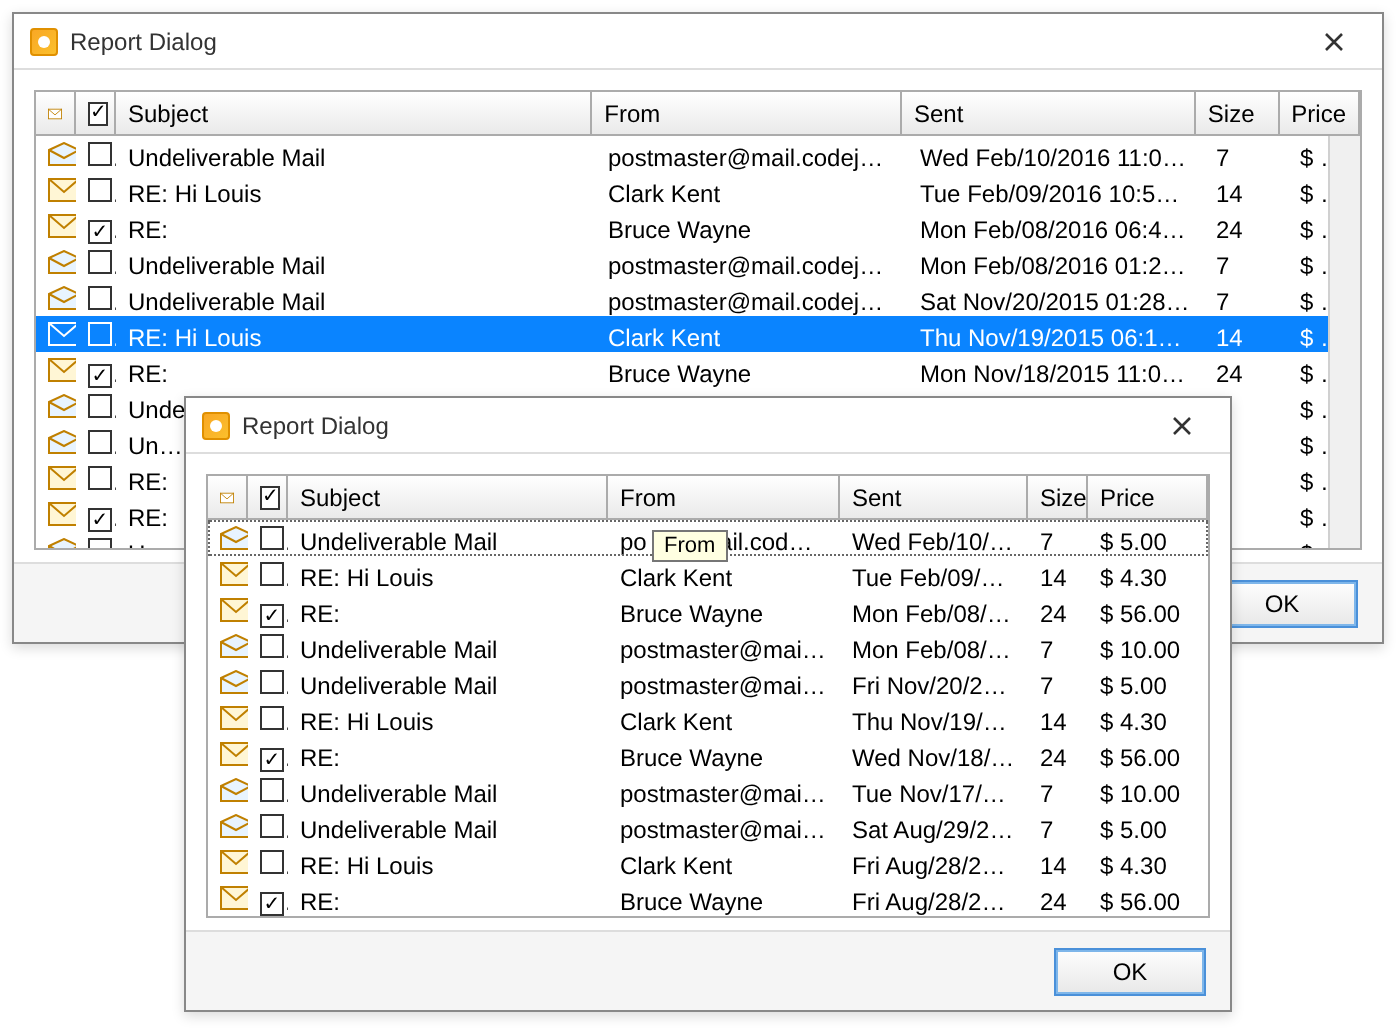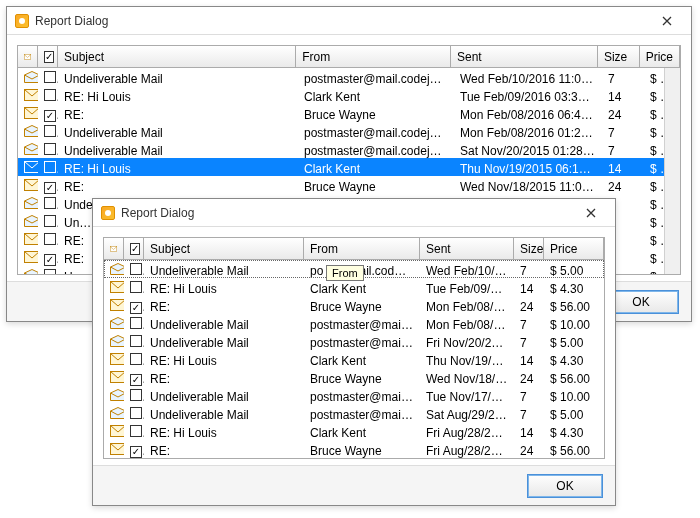--- a/index.html
+++ b/index.html
@@ -238,7 +238,7 @@
           <div class="cell w1-c1"><span class="cbx"></span></div>
           <div class="cell w1-c2">RE: Hi Louis</div>
           <div class="cell w1-c3">Clark Kent</div>
-          <div class="cell w1-c4">Tue Feb/09/2016 03:33 PM</div>
+          <div class="cell w1-c4">Tue Feb/09/2016 10:52 PM</div>
           <div class="cell w1-c5">14</div>
           <div class="cell w1-c6">$ 4.30</div>
         </div>

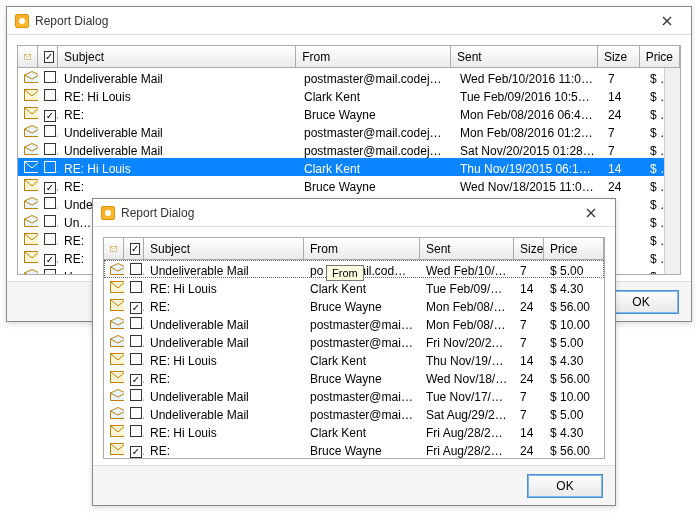--- a/index.html
+++ b/index.html
@@ -298,7 +298,7 @@
           <div class="cell w1-c1"><span class="cbx checked"></span></div>
           <div class="cell w1-c2">RE:</div>
           <div class="cell w1-c3">Bruce Wayne</div>
-          <div class="cell w1-c4">Wed Nov/18/2015 11:04 …</div>
+          <div class="cell w1-c4">Mon Nov/18/2015 11:04 …</div>
           <div class="cell w1-c5">24</div>
           <div class="cell w1-c6">$ 56.00</div>
         </div>

